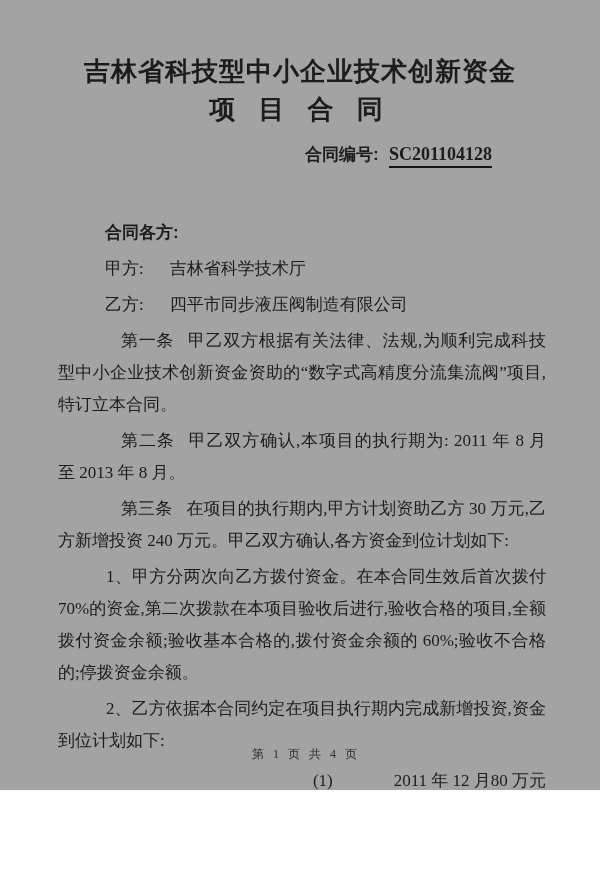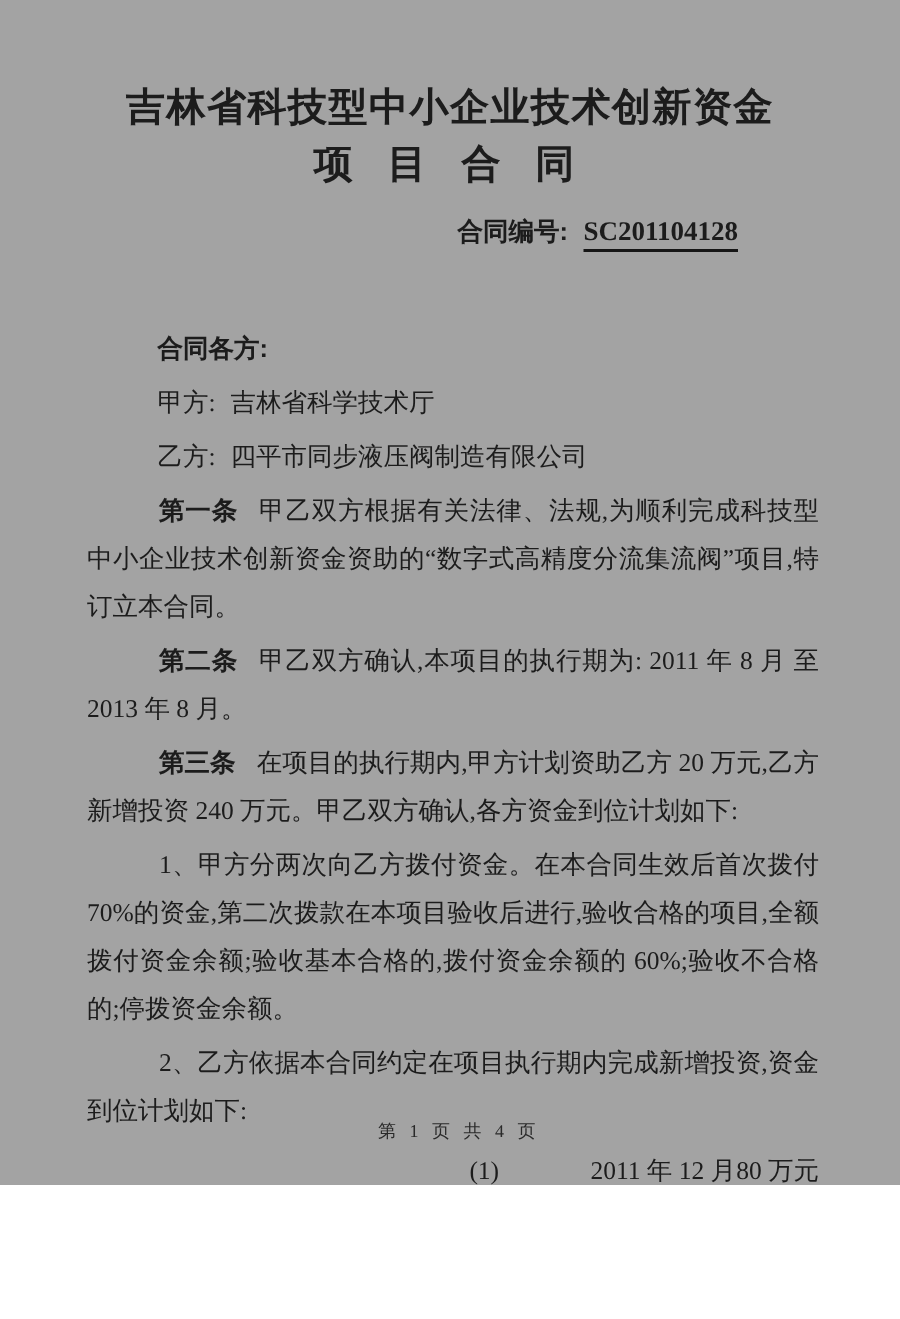--- a/index.html
+++ b/index.html
@@ -74,7 +74,7 @@
     font-weight: 700;
   }
   .party-label {
-    margin-right: 10px;
+    margin-right: 26px;
   }
   .article {
     text-indent: 48px;

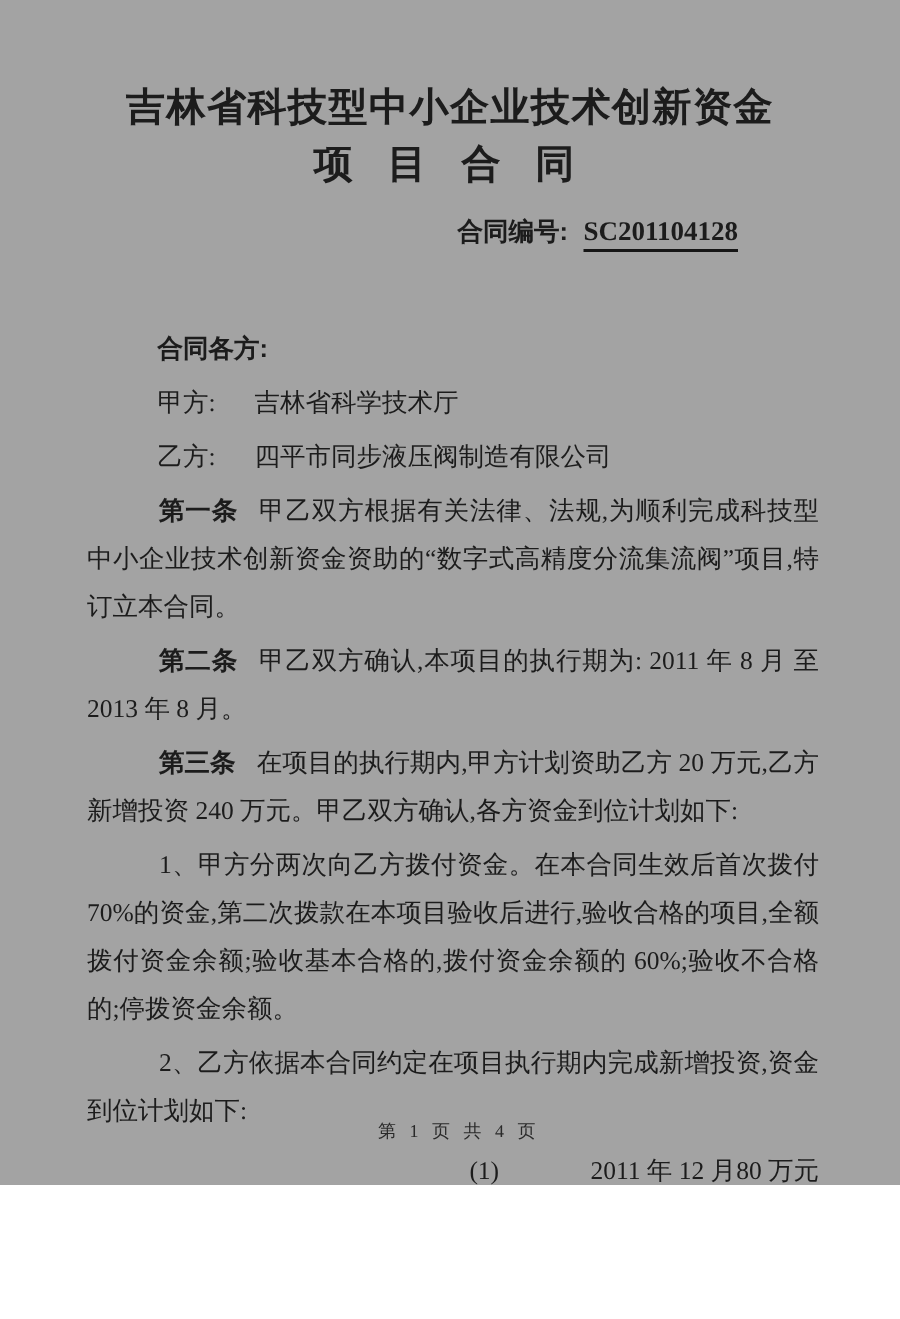--- a/index.html
+++ b/index.html
@@ -81,8 +81,9 @@
   }
   .article-label {
     font-family: "Liberation Sans", sans-serif;
-    font-weight: 700;
+    font-weight: 400;
     margin-right: 14px;
+    margin-left: 15px;
   }
   .sched-row {
     margin-left: 54px;

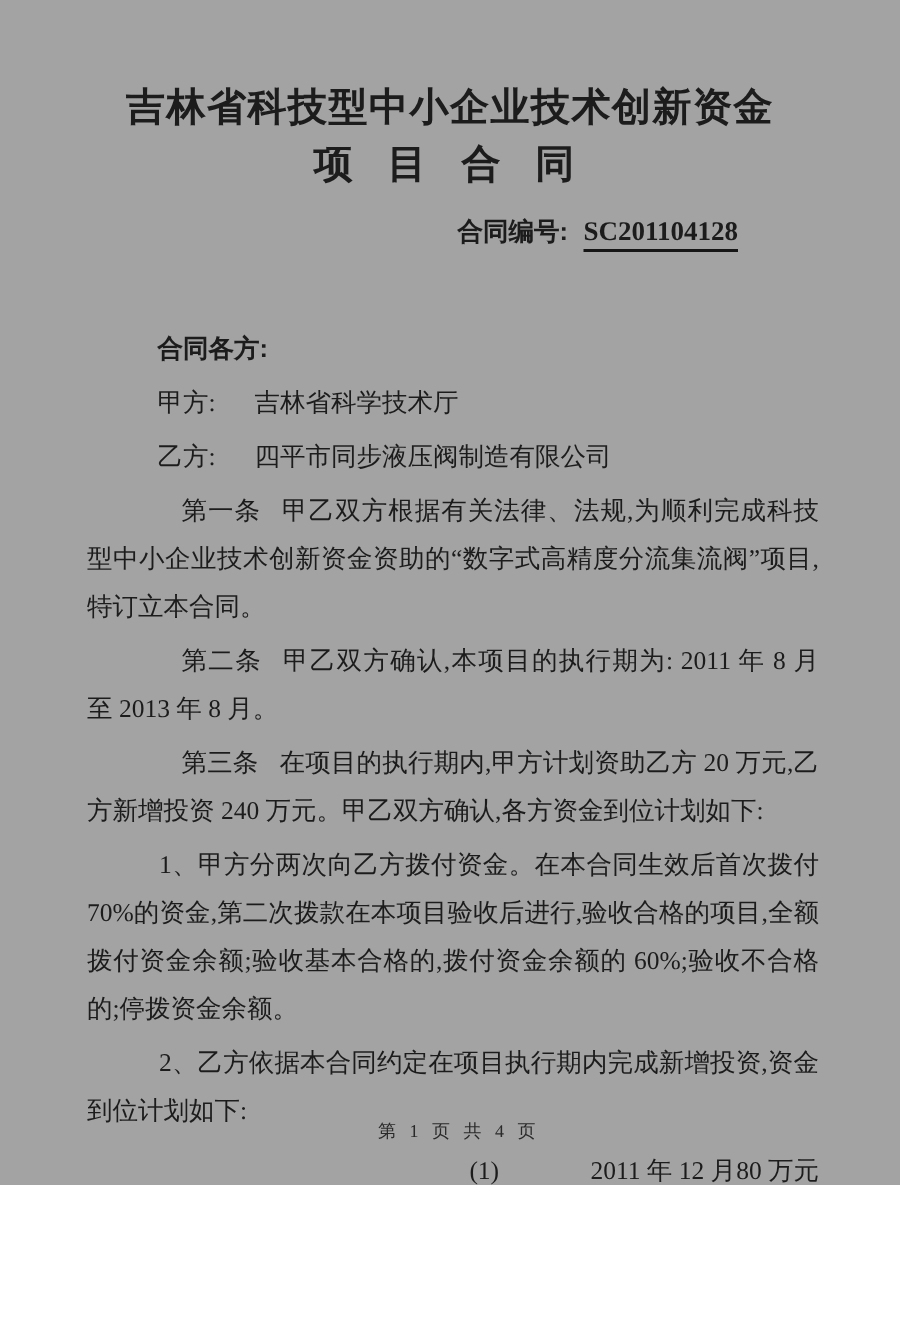--- a/index.html
+++ b/index.html
@@ -135,7 +135,7 @@
 
     <p class="article"><span class="article-label">第二条</span><span>甲乙双方确认,本项目的执行期为: 2011 年 8 月 至 2013 年 8 月。</span></p>
 
-    <p class="article"><span class="article-label">第三条</span><span>在项目的执行期内,甲方计划资助乙方 20 万元,乙方新增投资 240 万元。甲乙双方确认,各方资金到位计划如下:</span></p>
+    <p class="article"><span class="article-label">第三条</span><span>在项目的执行期内,甲方计划资助乙方 30 万元,乙方新增投资 240 万元。甲乙双方确认,各方资金到位计划如下:</span></p>
 
     <p class="article">1、甲方分两次向乙方拨付资金。在本合同生效后首次拨付 70%的资金,第二次拨款在本项目验收后进行,验收合格的项目,全额拨付资金余额;验收基本合格的,拨付资金余额的 60%;验收不合格的;停拨资金余额。</p>
 

